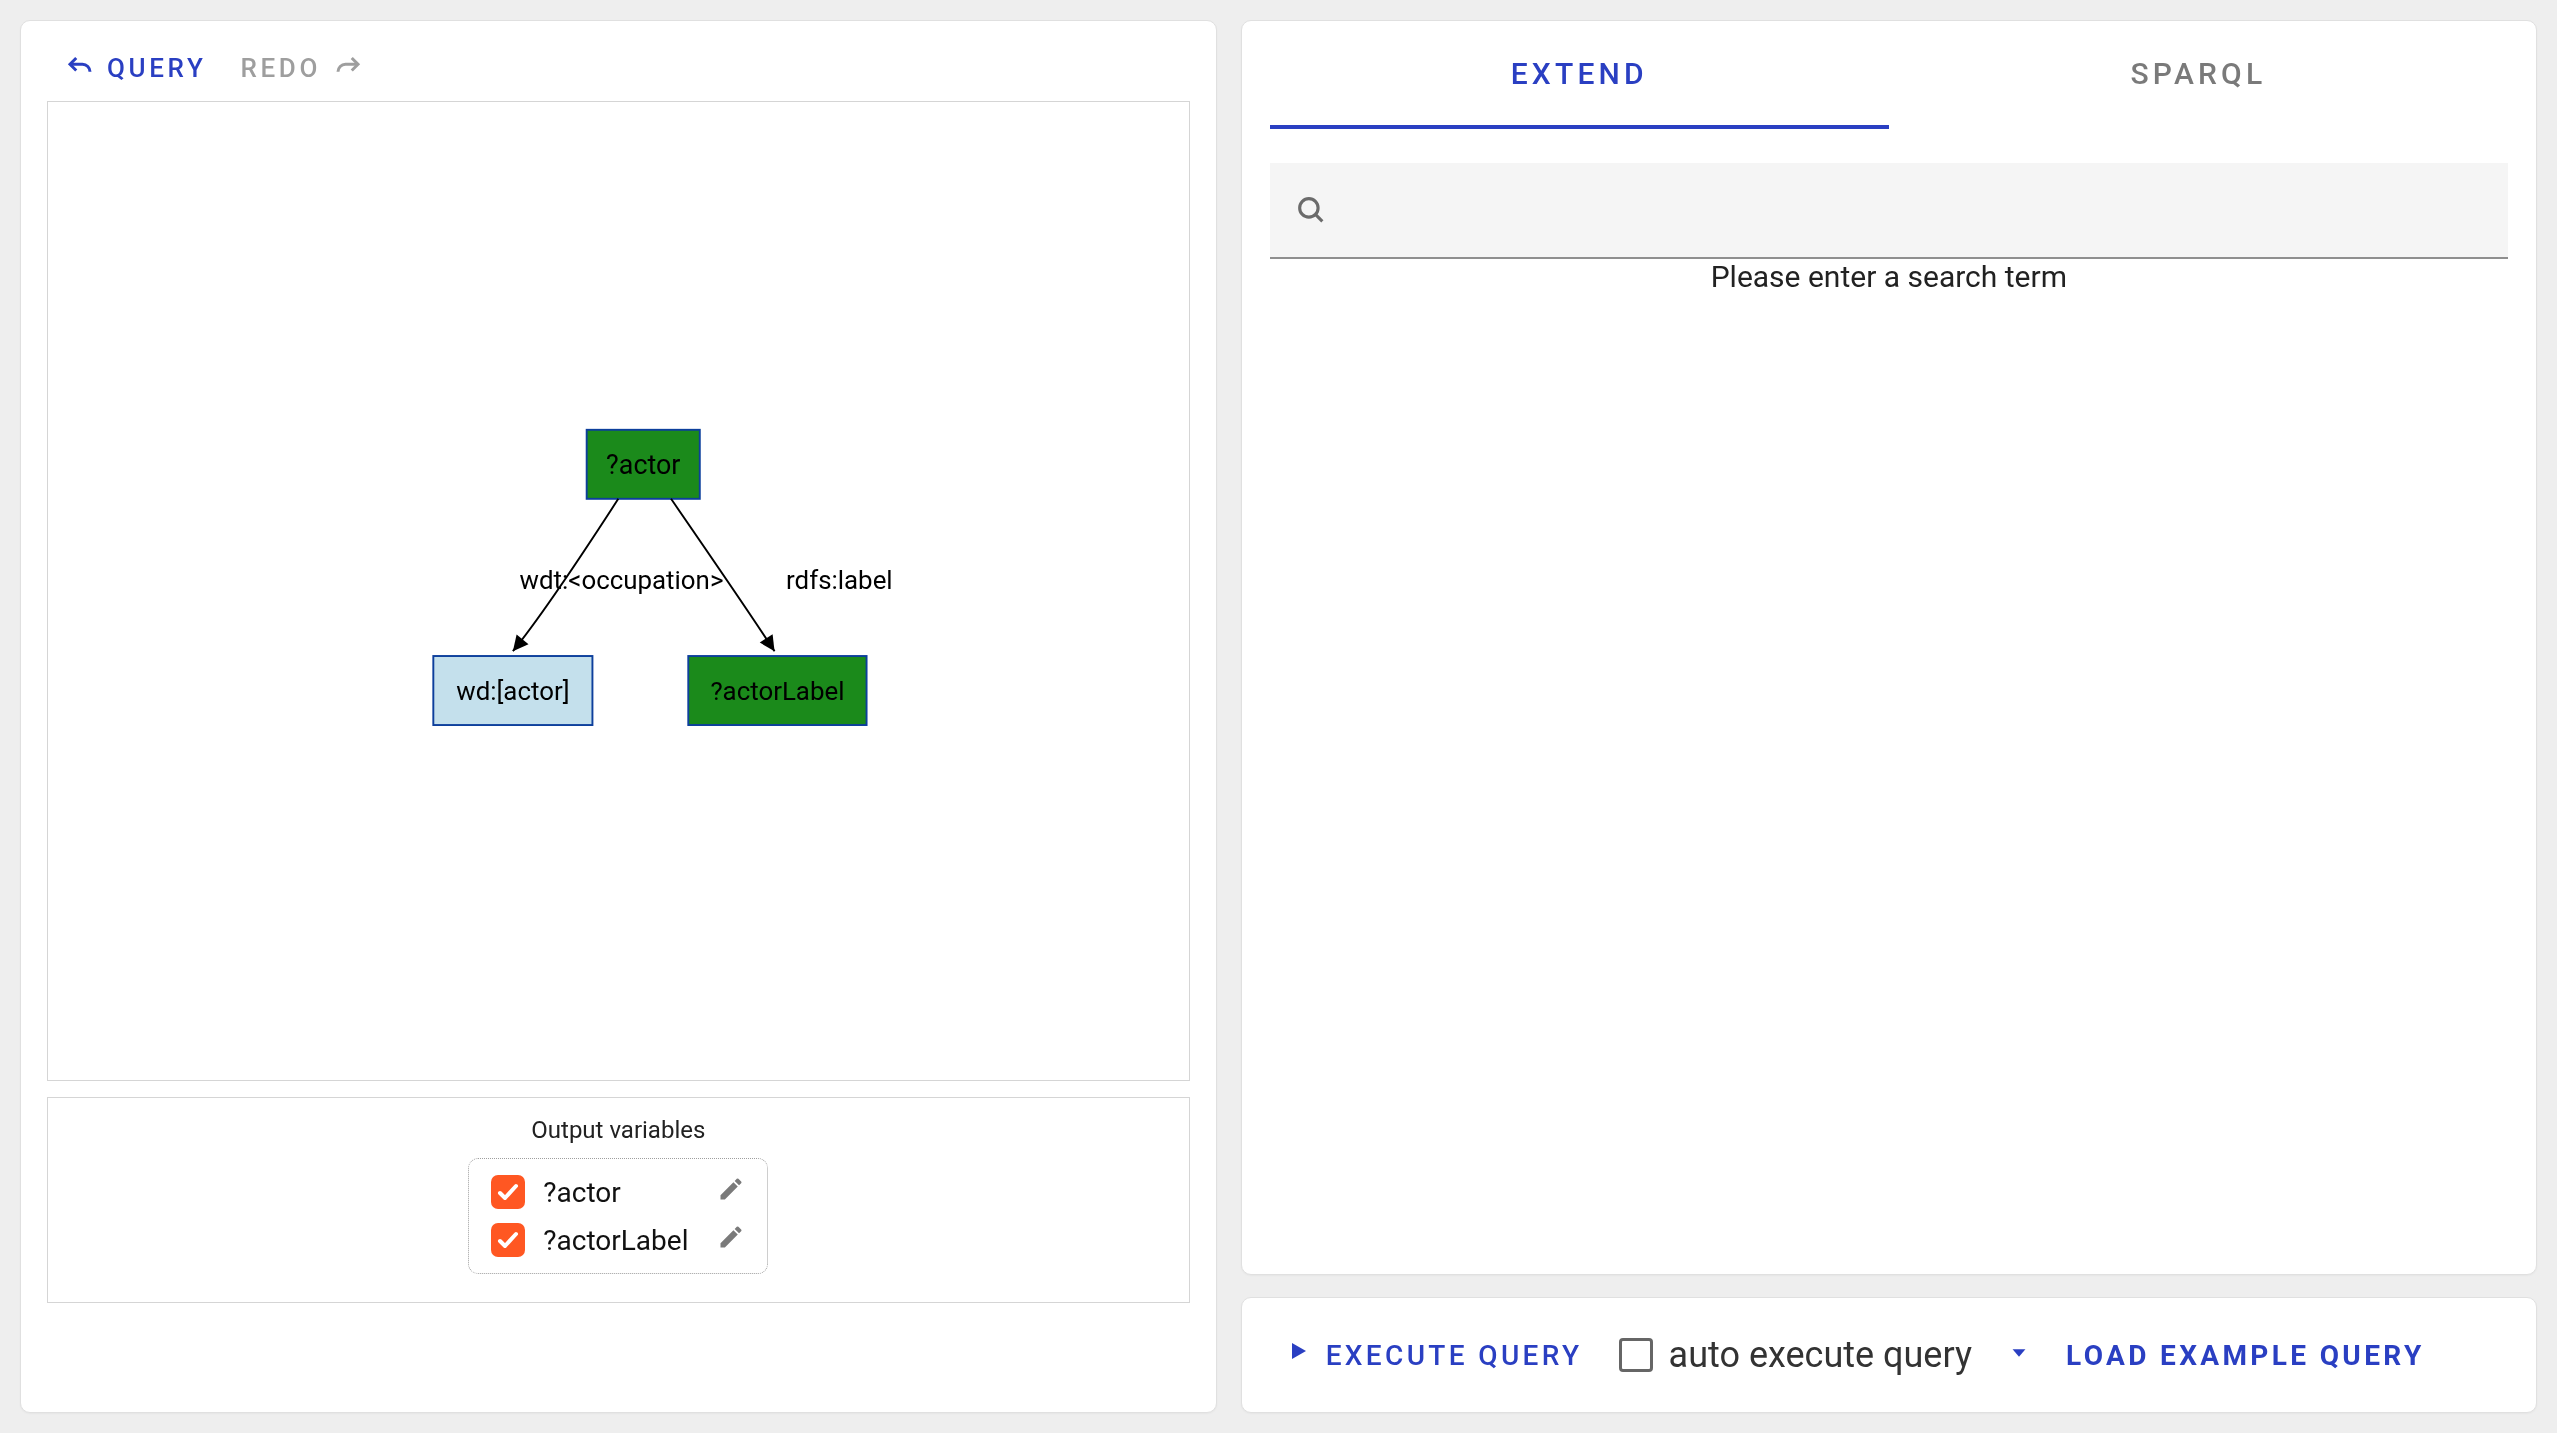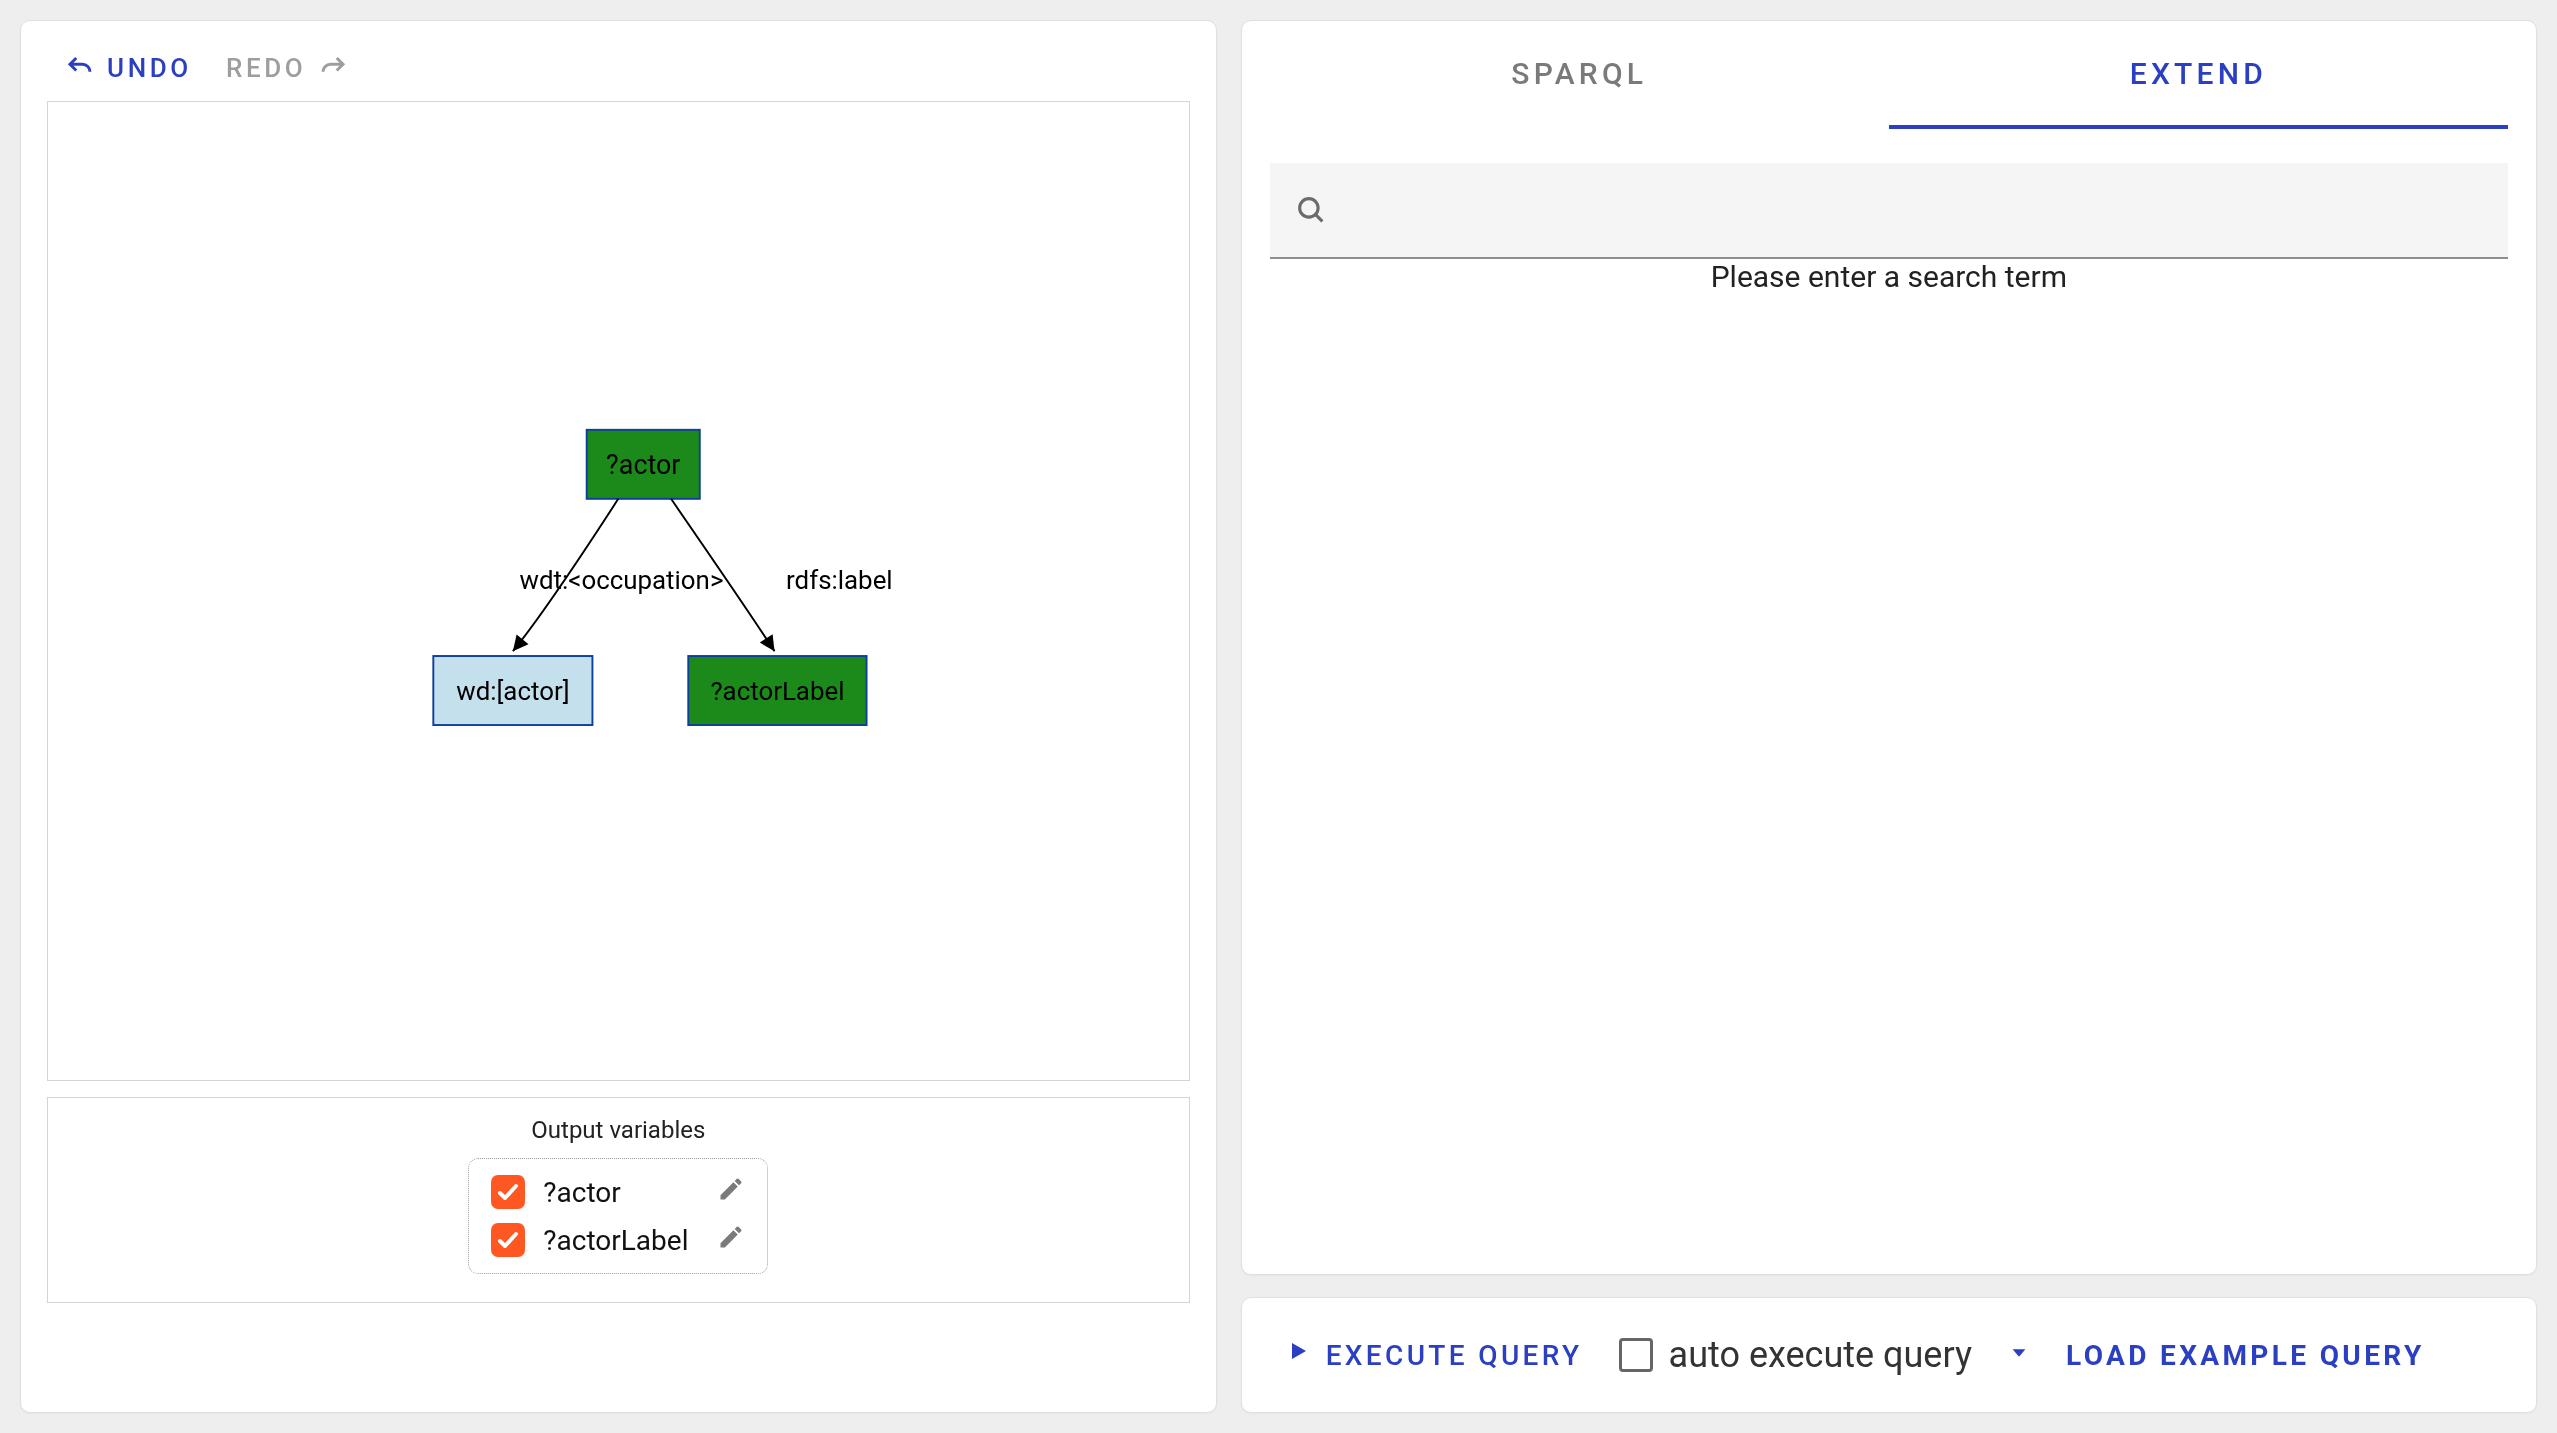--- a/index.html
+++ b/index.html
@@ -124,7 +124,7 @@
               <path d="M9 14L4 9l5-5"></path>
               <path d="M4 9h10a6 6 0 0 1 6 6v0"></path>
             </svg>
-          <span class="lbl">UNDO</span>
+          <span class="lbl">QUERY</span>
         </div>
         <div class="ur-btn disabled">
           <span class="lbl">REDO</span>

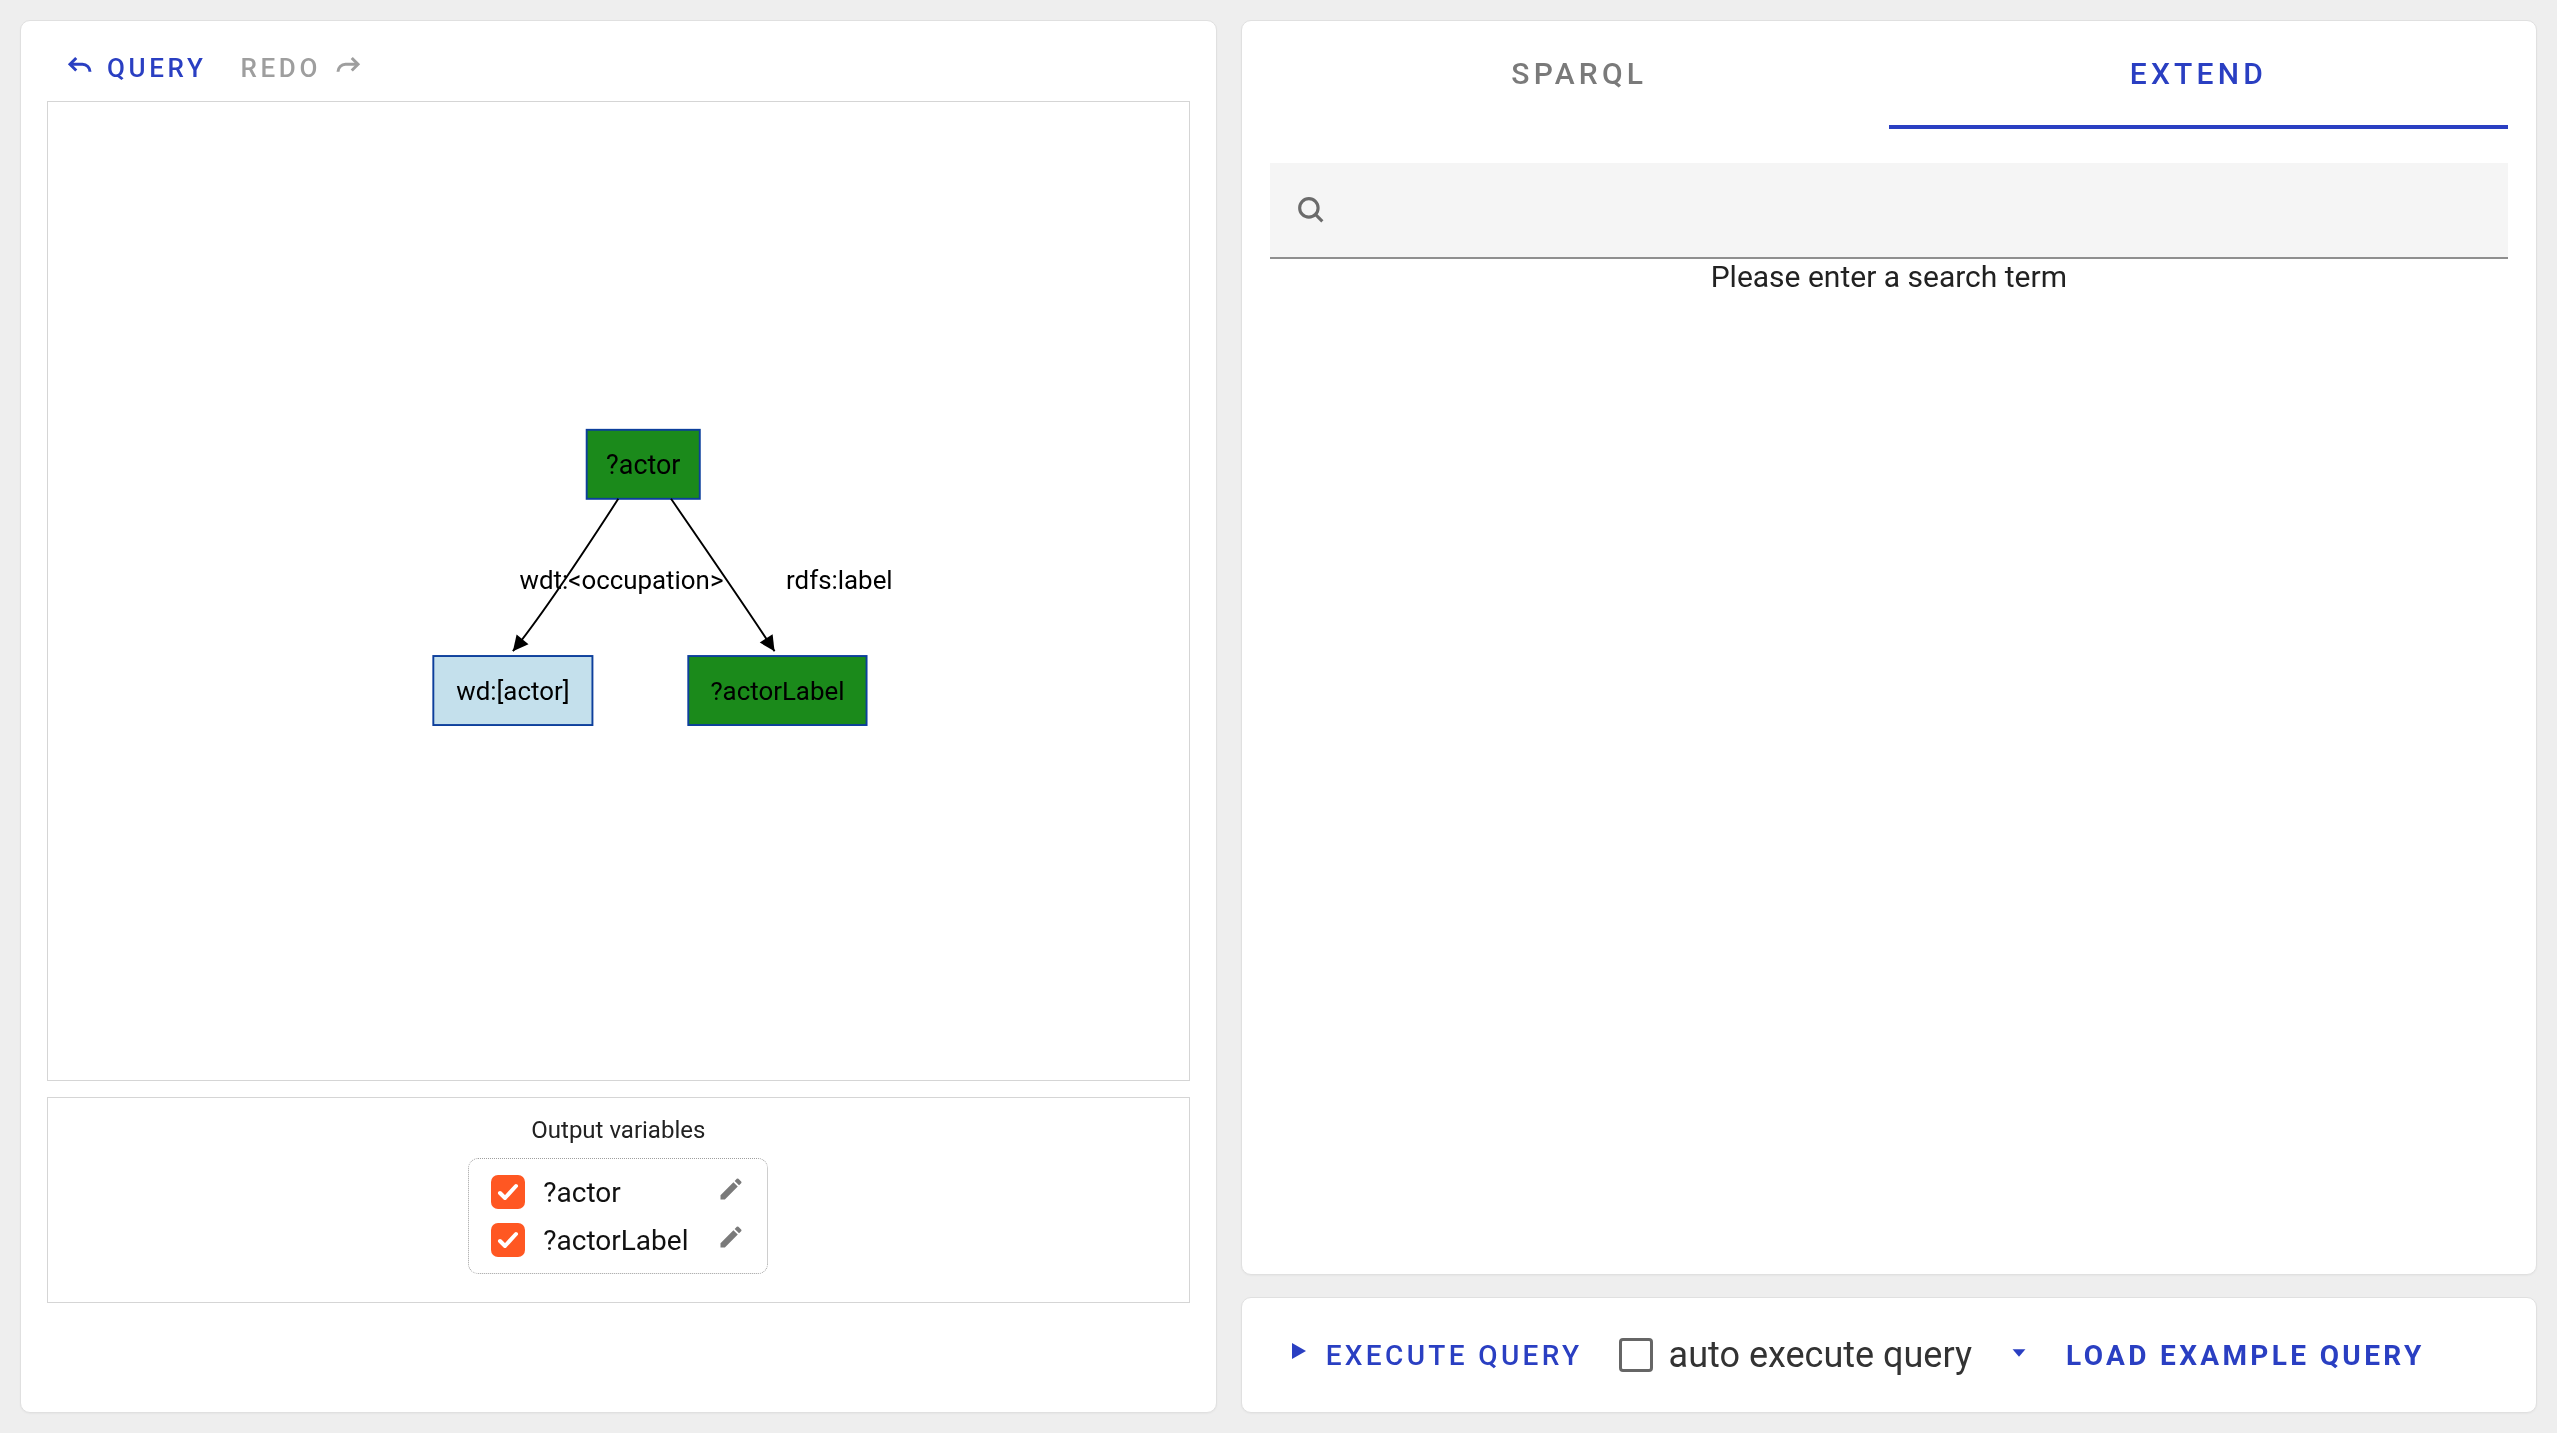--- a/index.html
+++ b/index.html
@@ -203,11 +203,11 @@
   <div class="right">
     <div class="panel right-main">
       <div class="tabs">
+        <div class="tab active">
+          <span>EXTEND</span>
+        </div>
         <div class="tab">
           <span>SPARQL</span>
-        </div>
-        <div class="tab active">
-          <span>EXTEND</span>
         </div>
       </div>
 

